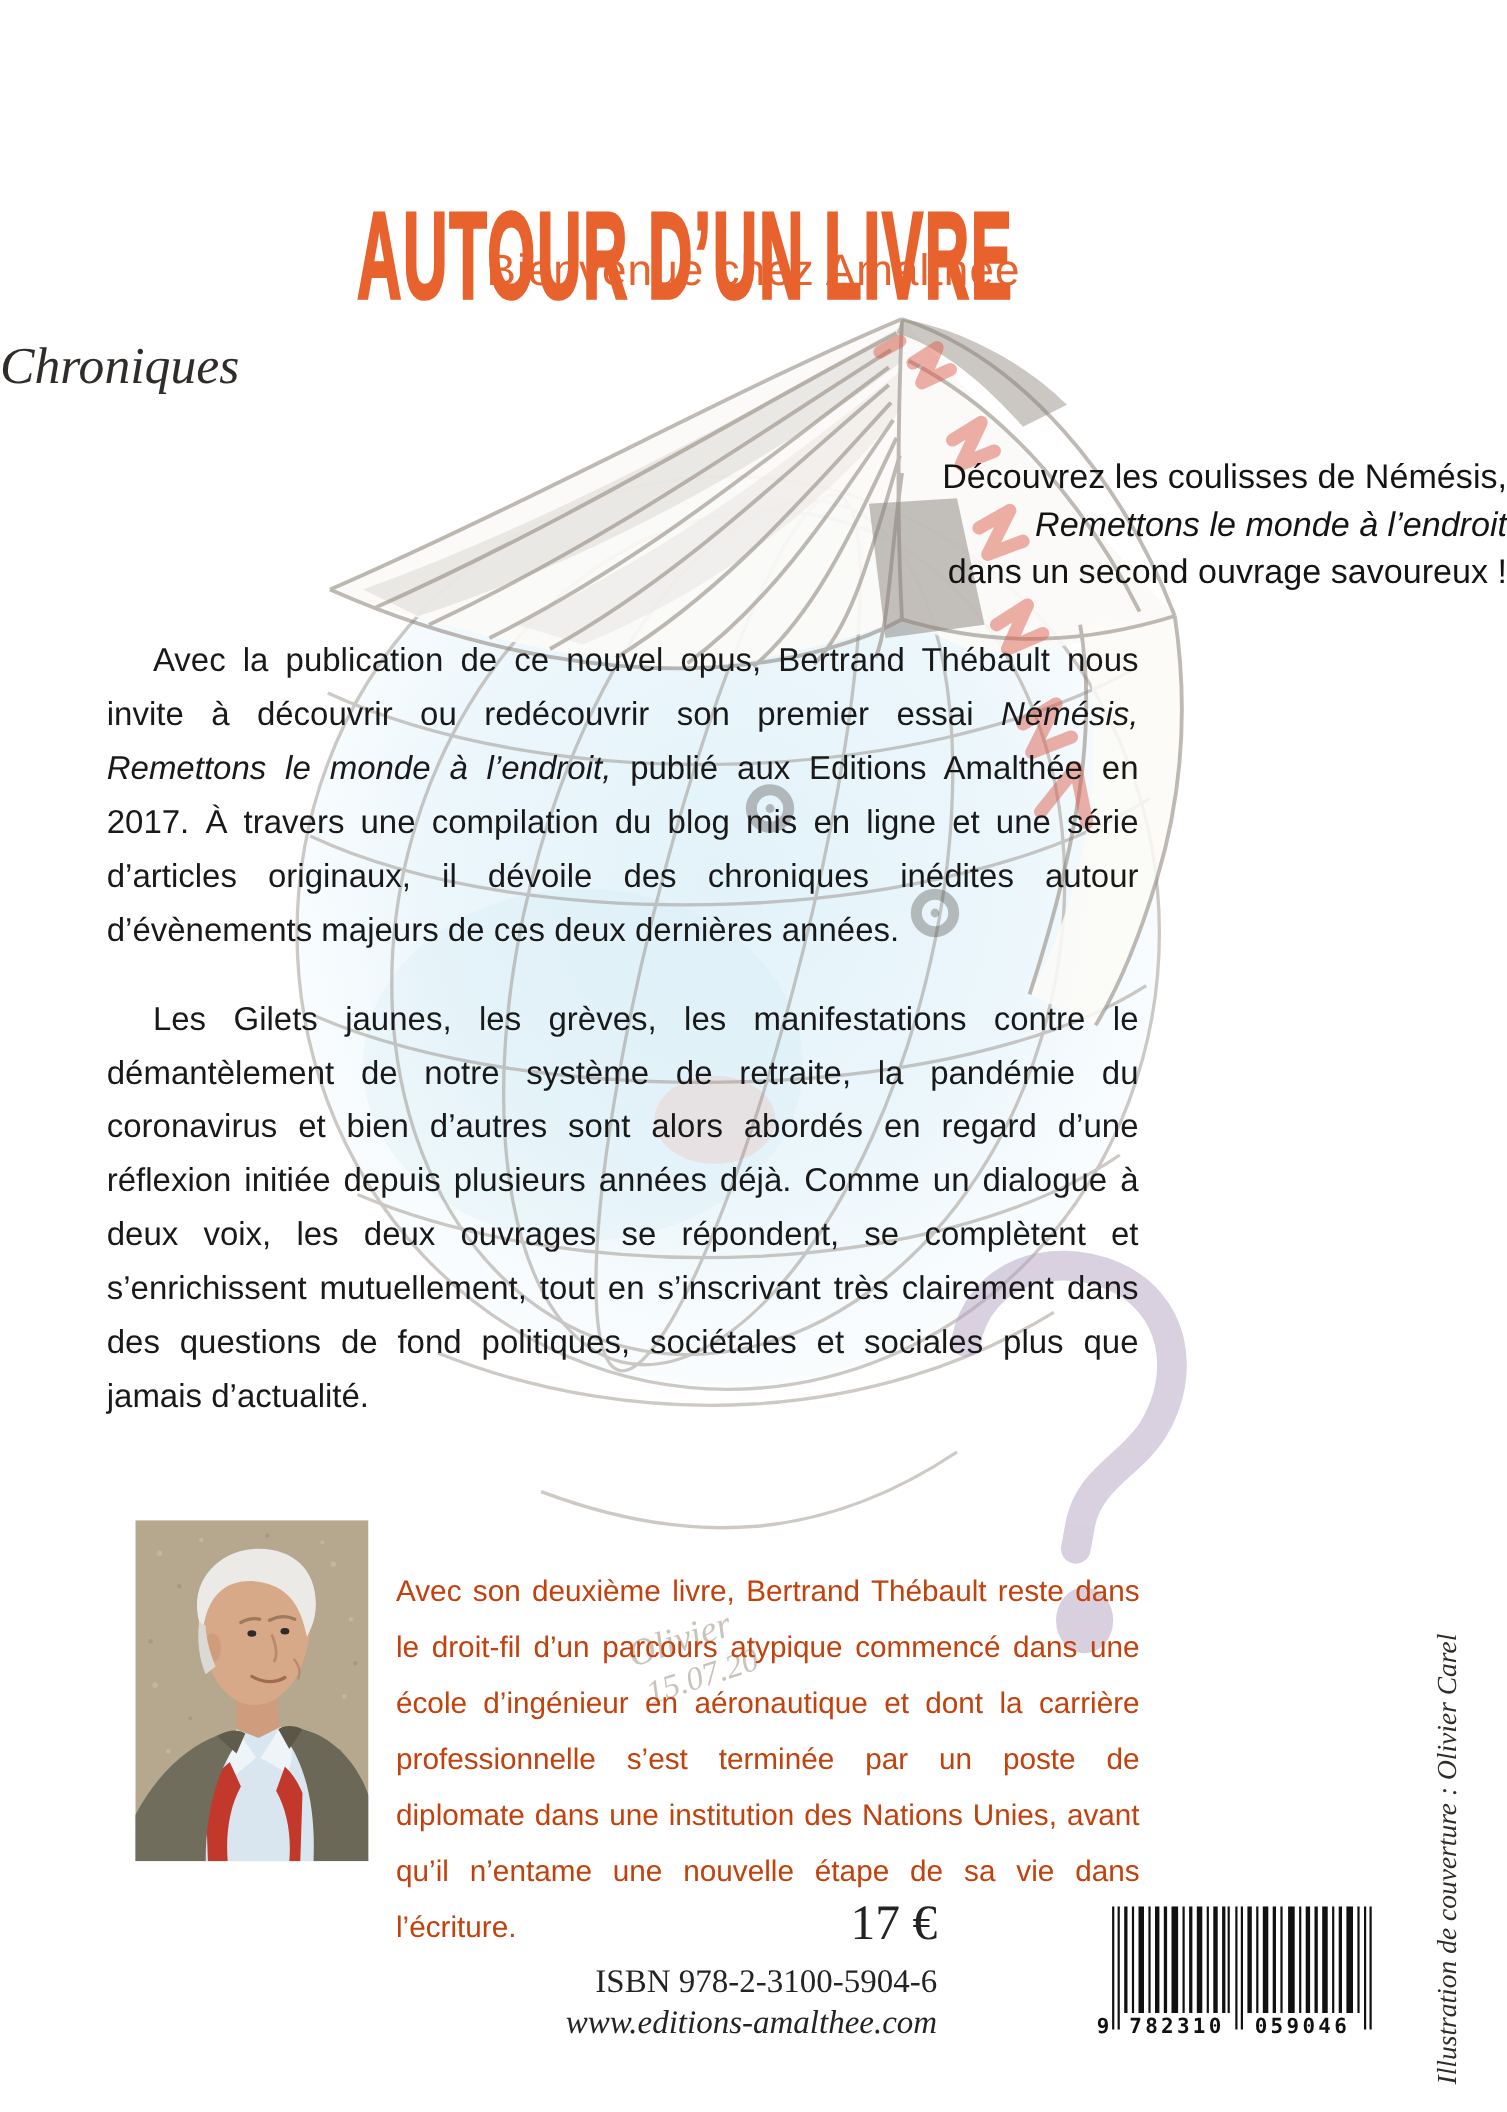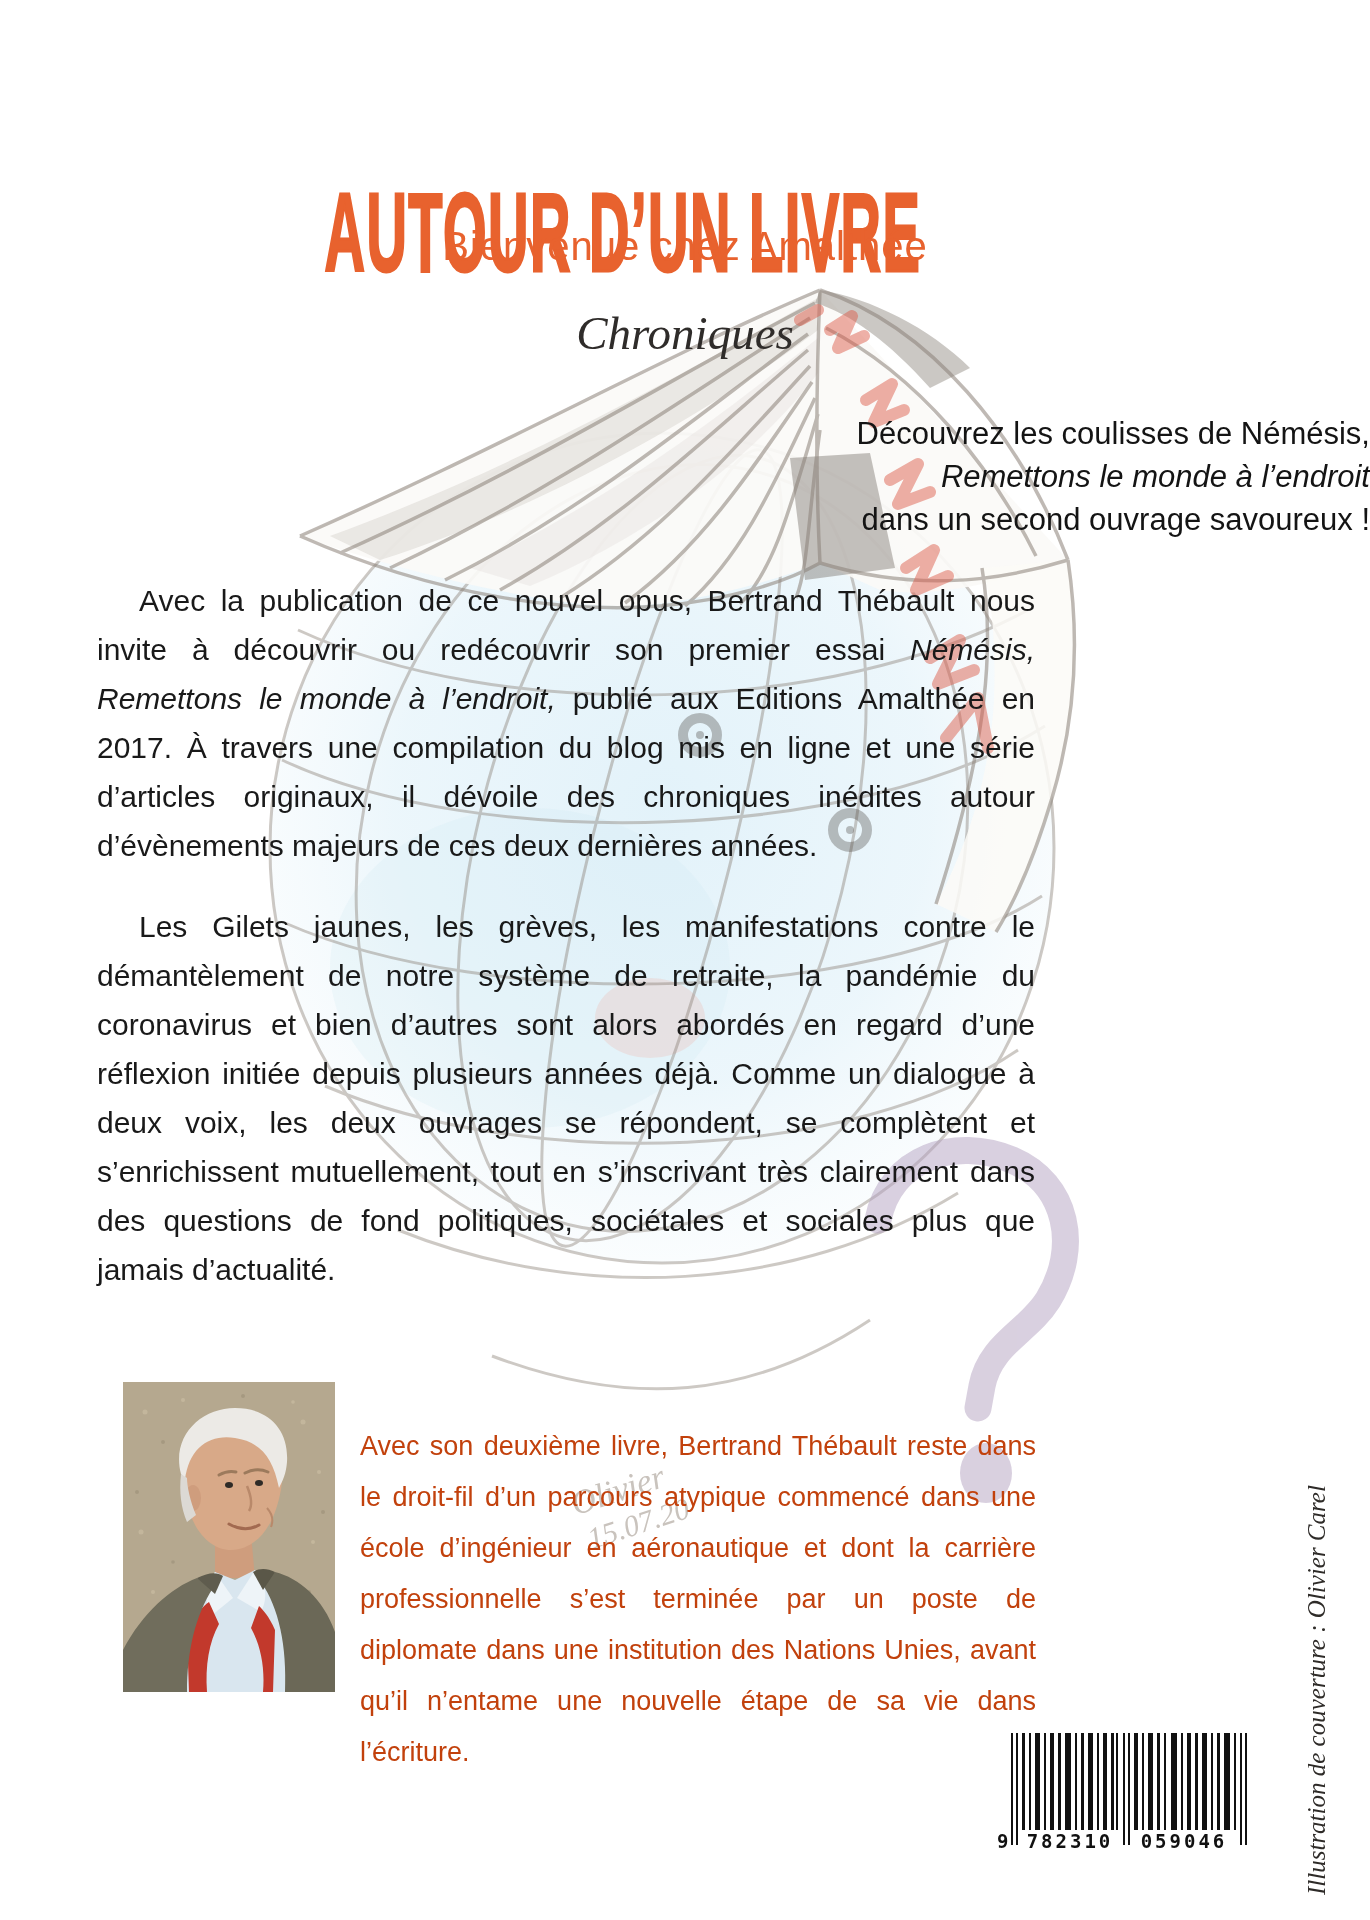--- a/index.html
+++ b/index.html
@@ -14,7 +14,7 @@
          letter-spacing:3px;-webkit-text-stroke:3px #e8622e;}
   .subtitle{top:224px;left:0;width:1370px;text-align:center;color:#e8622e;
          font-size:40px;letter-spacing:1px;}
-  .genre{top:306px;left:0;width:1370px;text-align:center;
+  .genre{top:306px;left:0;width:1370px;text-align:left;
          font-family:"Liberation Serif",serif;font-style:italic;font-size:47px;color:#2f2c2a;}
 
   .tagline{top:412px;left:0;width:1370px;text-align:right;font-size:31px;line-height:43px;color:#141414;}

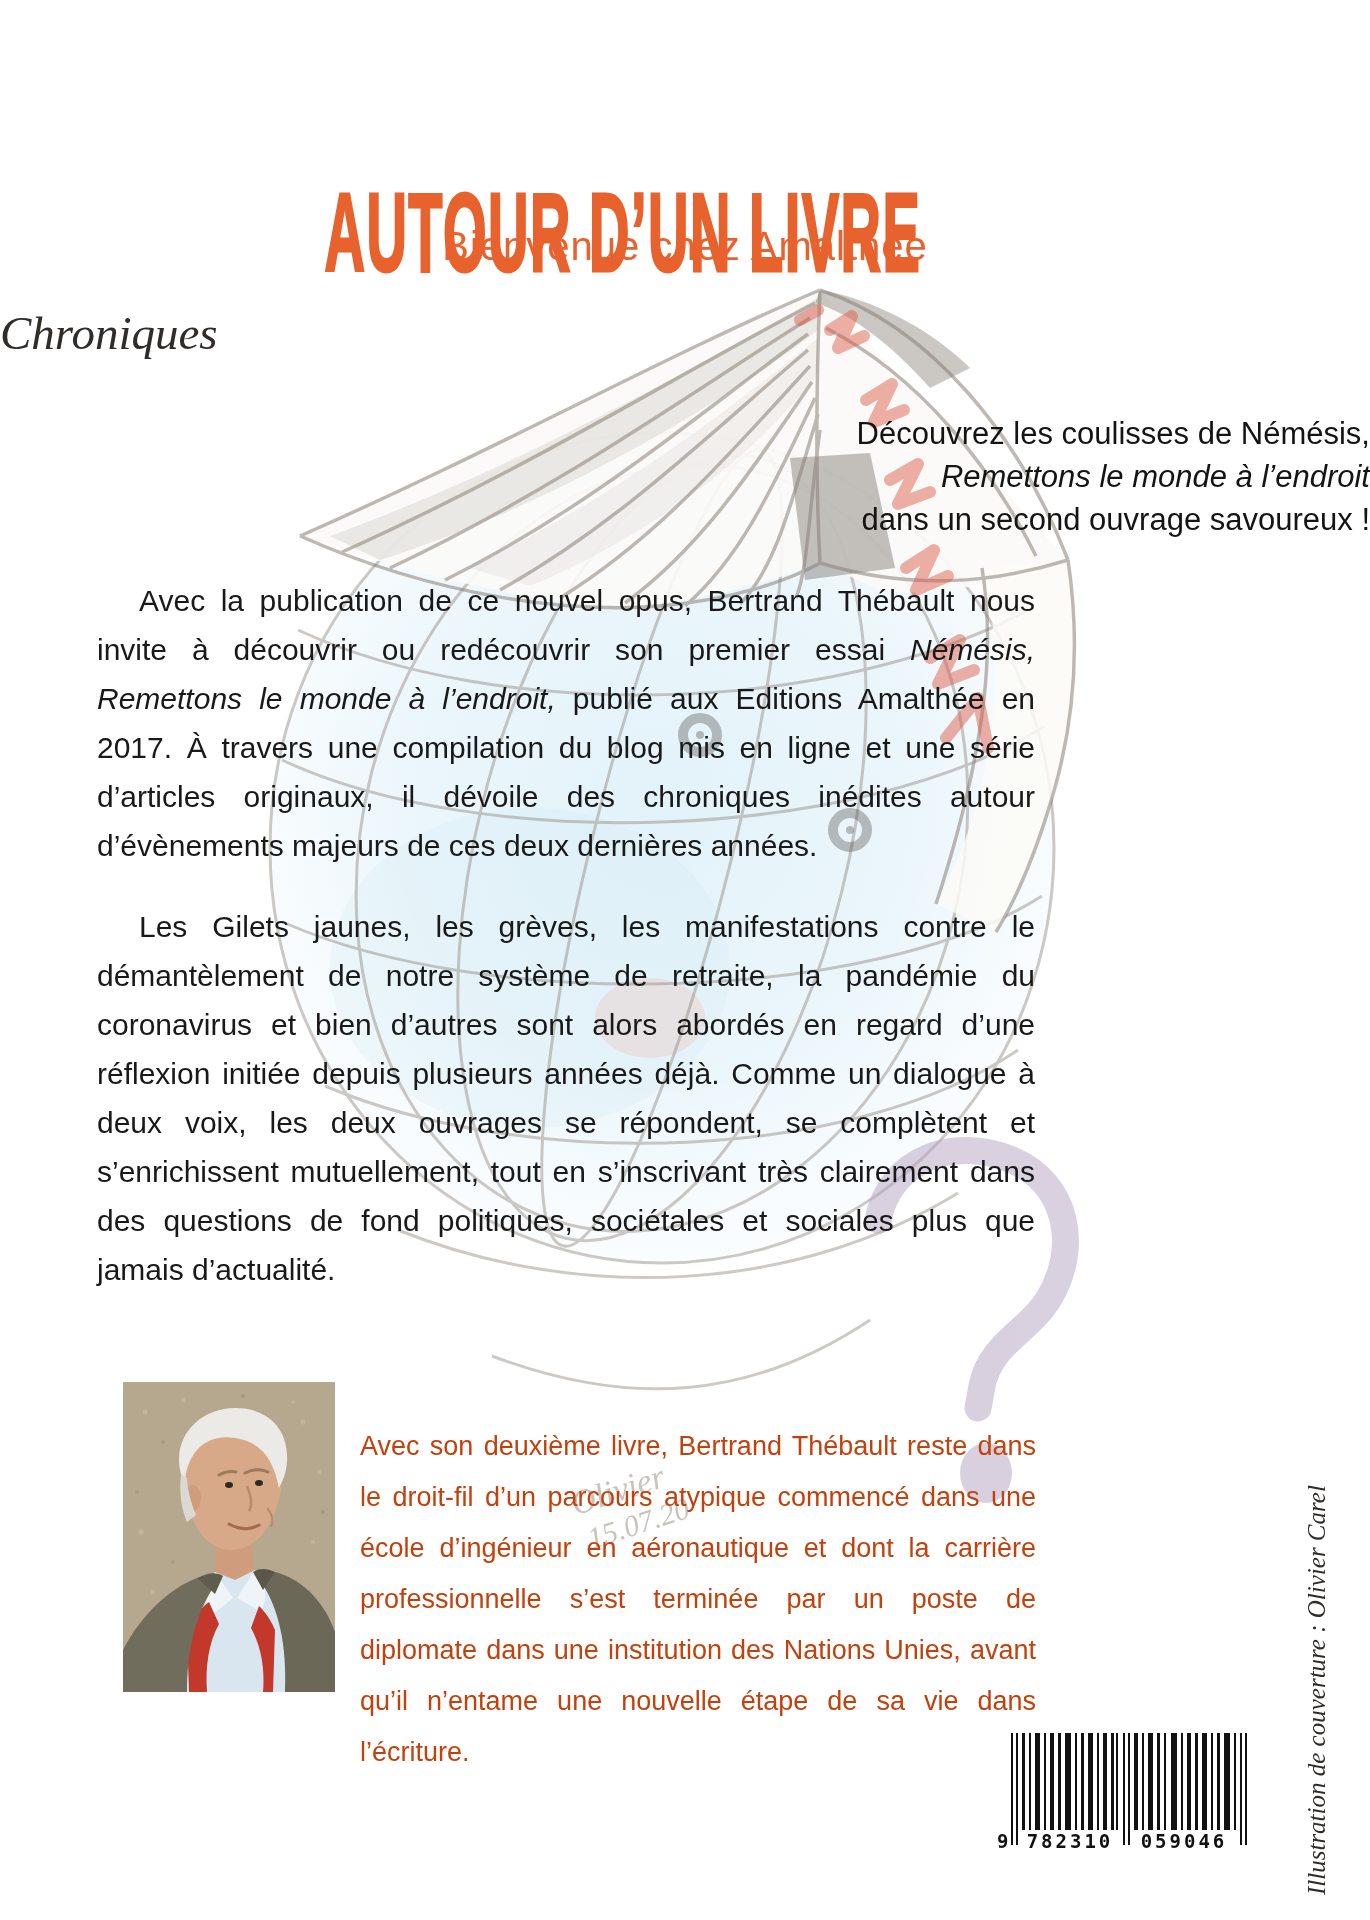--- a/index.html
+++ b/index.html
@@ -192,6 +192,11 @@
 
   <p class="layer bio-text">Avec son deuxième livre, Bertrand Thébault reste dans le droit-fil d’un parcours atypique commencé dans une école d’ingénieur en aéronautique et dont la carrière professionnelle s’est terminée par un poste de diplomate dans une institution des Nations Unies, avant qu’il n’entame une nouvelle étape de sa vie dans l’écriture.</p>
 
+  <div class="layer footer">
+    <div class="price">17 €</div>
+    <div class="isbn">ISBN 978-2-3100-5904-6</div>
+    <div class="website">www.editions-amalthee.com</div>
+  </div>
 
   <div class="layer barcode">
     <svg viewBox="0 0 262 118" width="262" height="118" aria-hidden="true">

